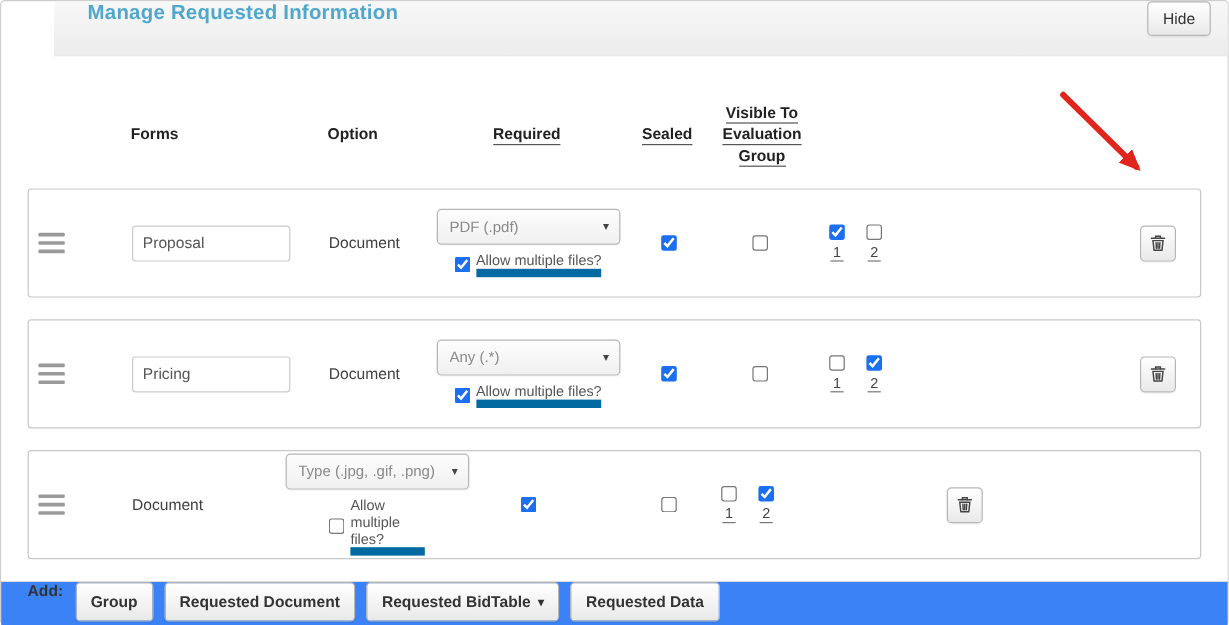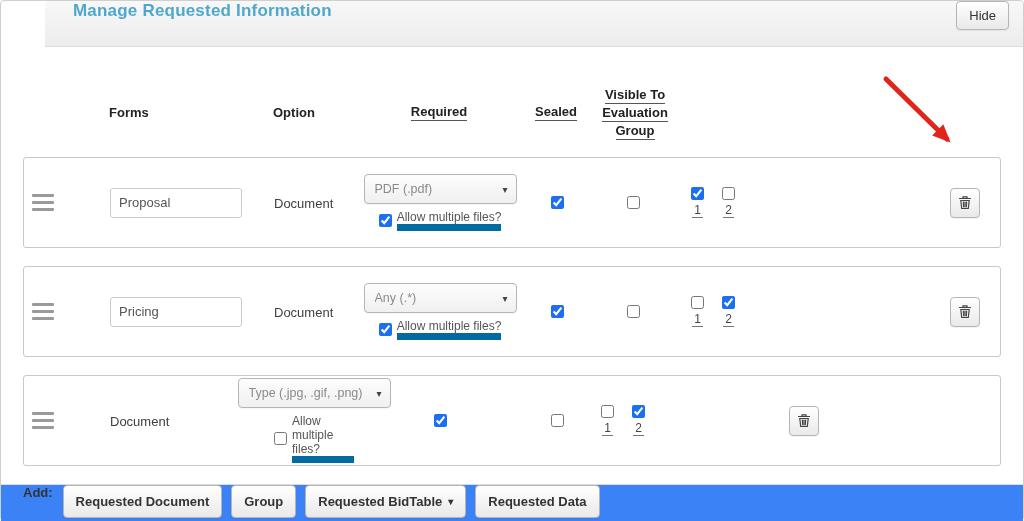--- a/index.html
+++ b/index.html
@@ -302,8 +302,8 @@
 
   <div class="panel-footer">
     <span class="add-label">Add:</span>
+    <button class="btn footer-btn">Group</button>
     <button class="btn footer-btn">Requested Document</button>
-    <button class="btn footer-btn">Group</button>
     <button class="btn footer-btn">
       <span>Requested BidTable</span>
       <span class="caret">▾</span>

